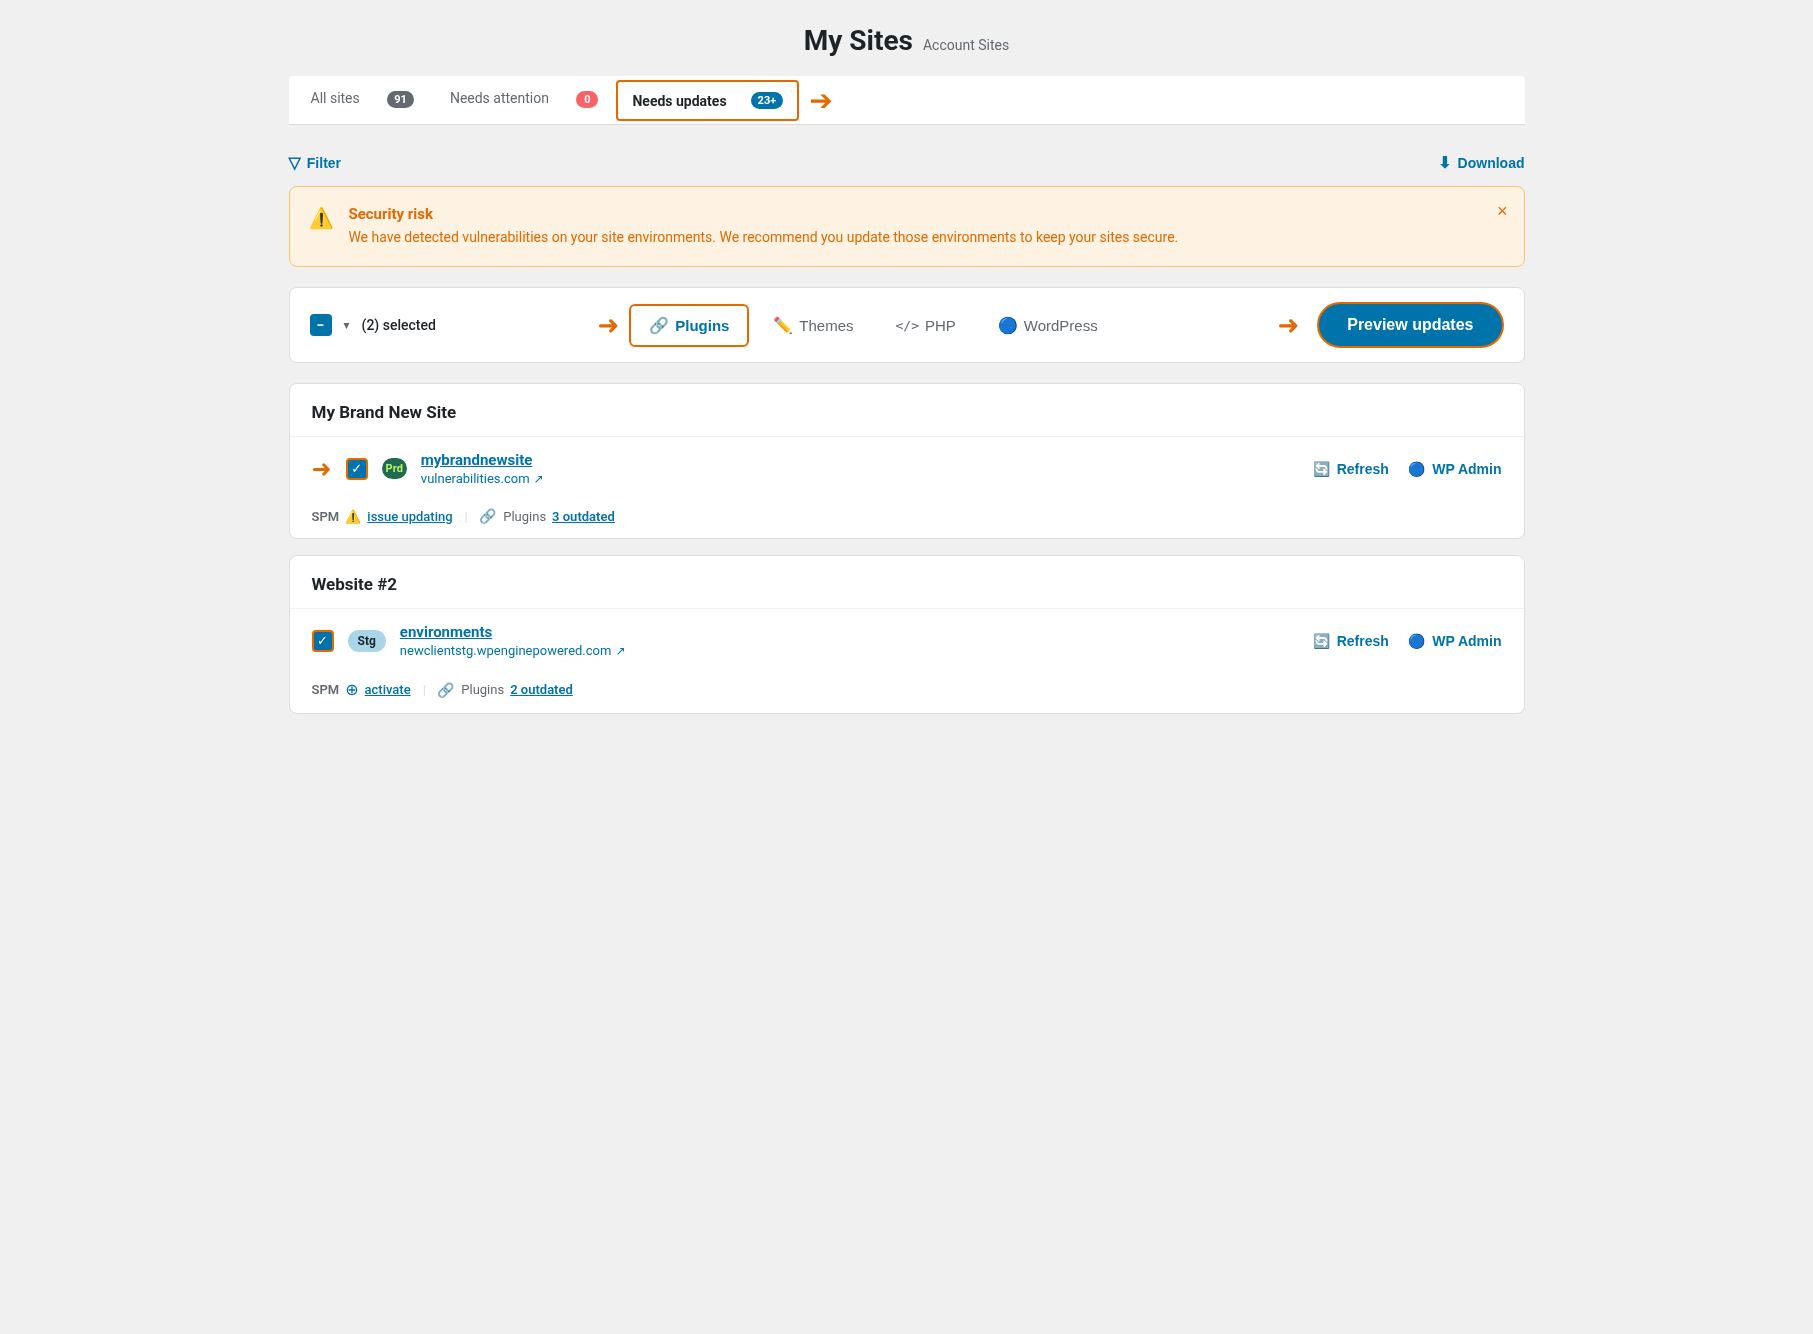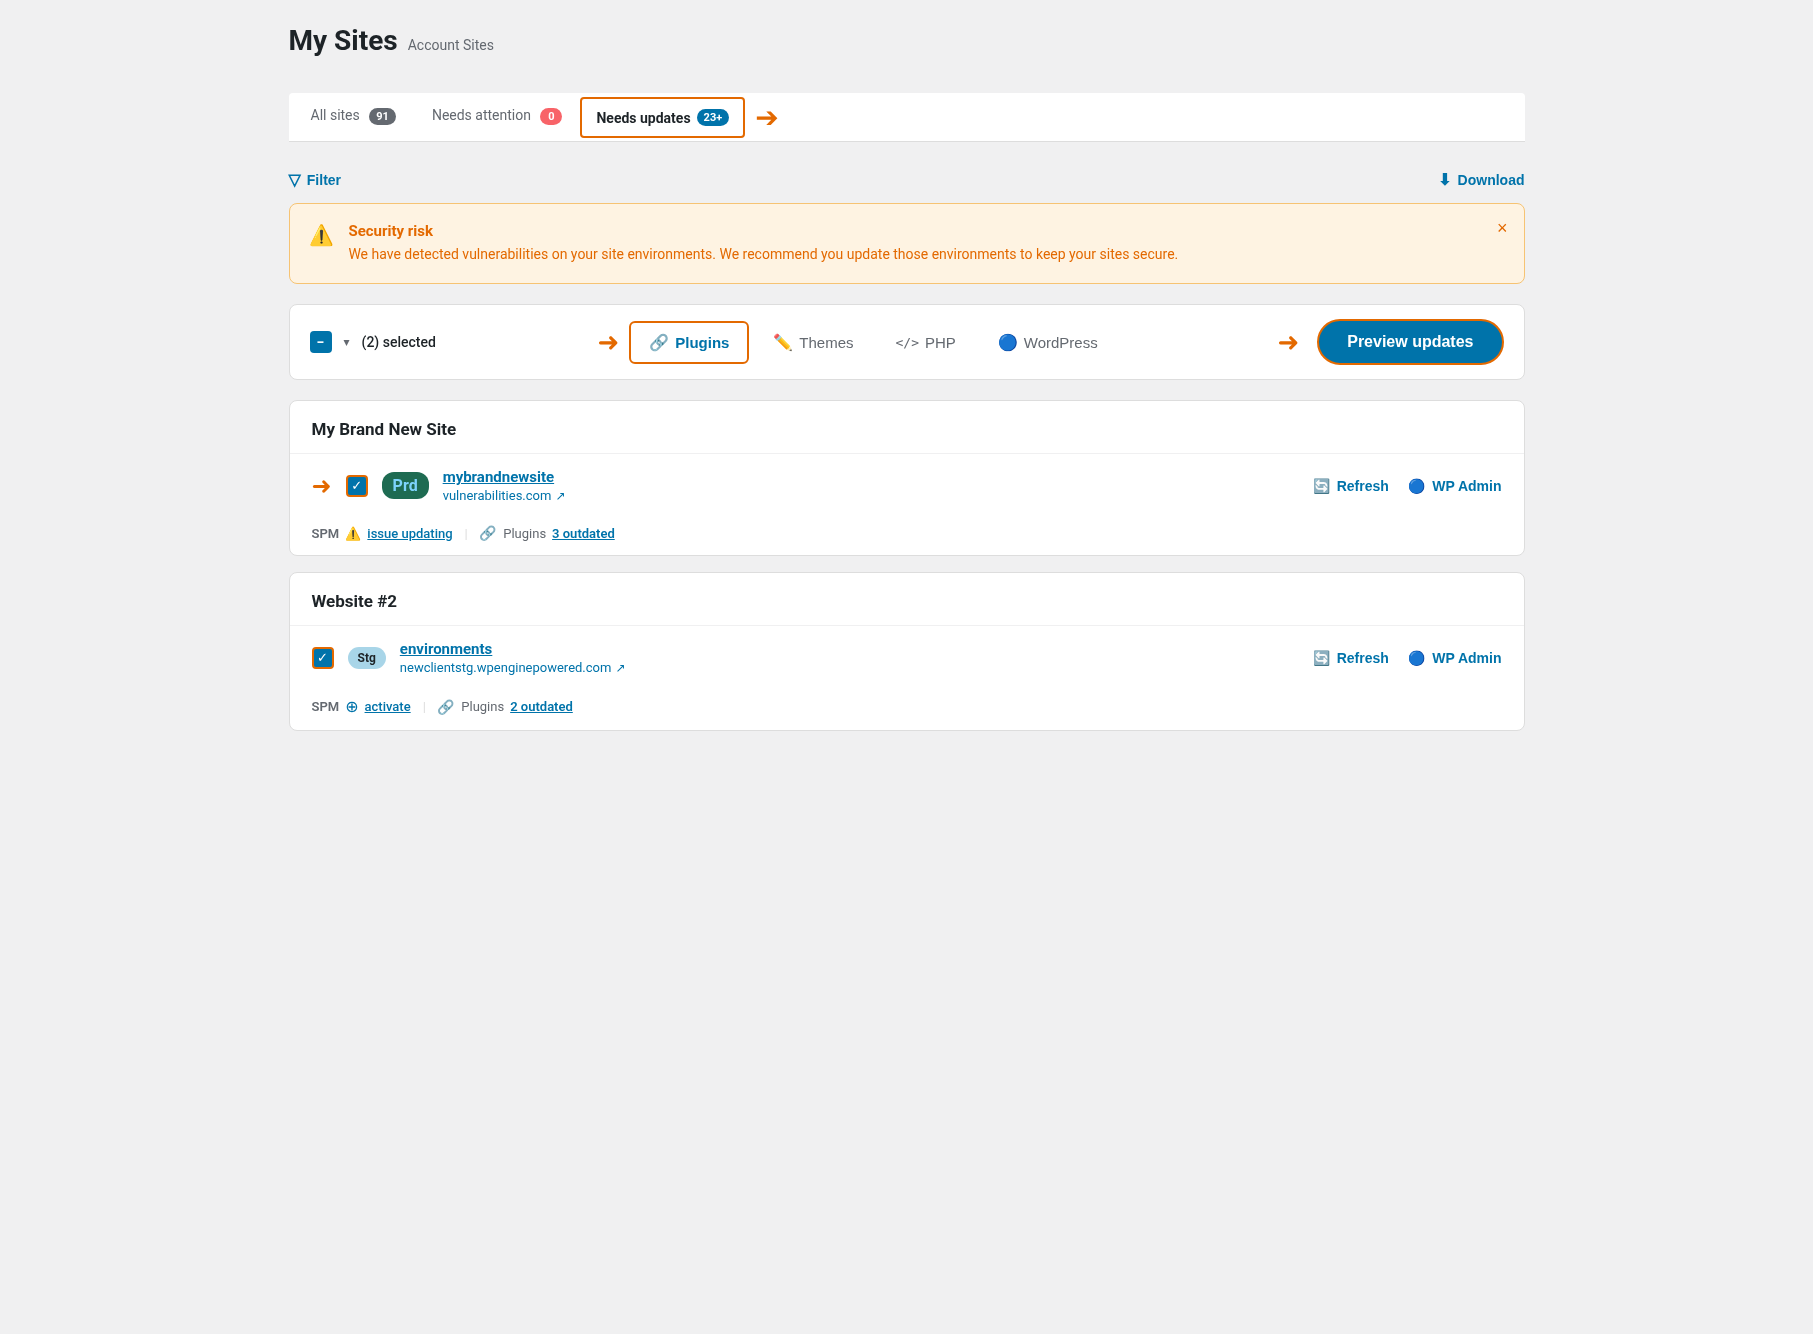--- a/index.html
+++ b/index.html
@@ -8,7 +8,7 @@
     .page-wrapper { max-width: 1300px; margin: 0 auto; padding: 24px 32px; }
 
     
-    .page-header { display: flex; align-items: center; justify-content: space-between; margin-bottom: 36px; }
+    .page-header { display: flex; align-items: center; justify-content: center; margin-bottom: 19px; }
     .page-title-area { display: flex; align-items: baseline; gap: 10px; }
     .page-title { font-size: 28px; font-weight: 700; color: #1d2327; }
     .page-breadcrumb { font-size: 14px; color: #646970; }

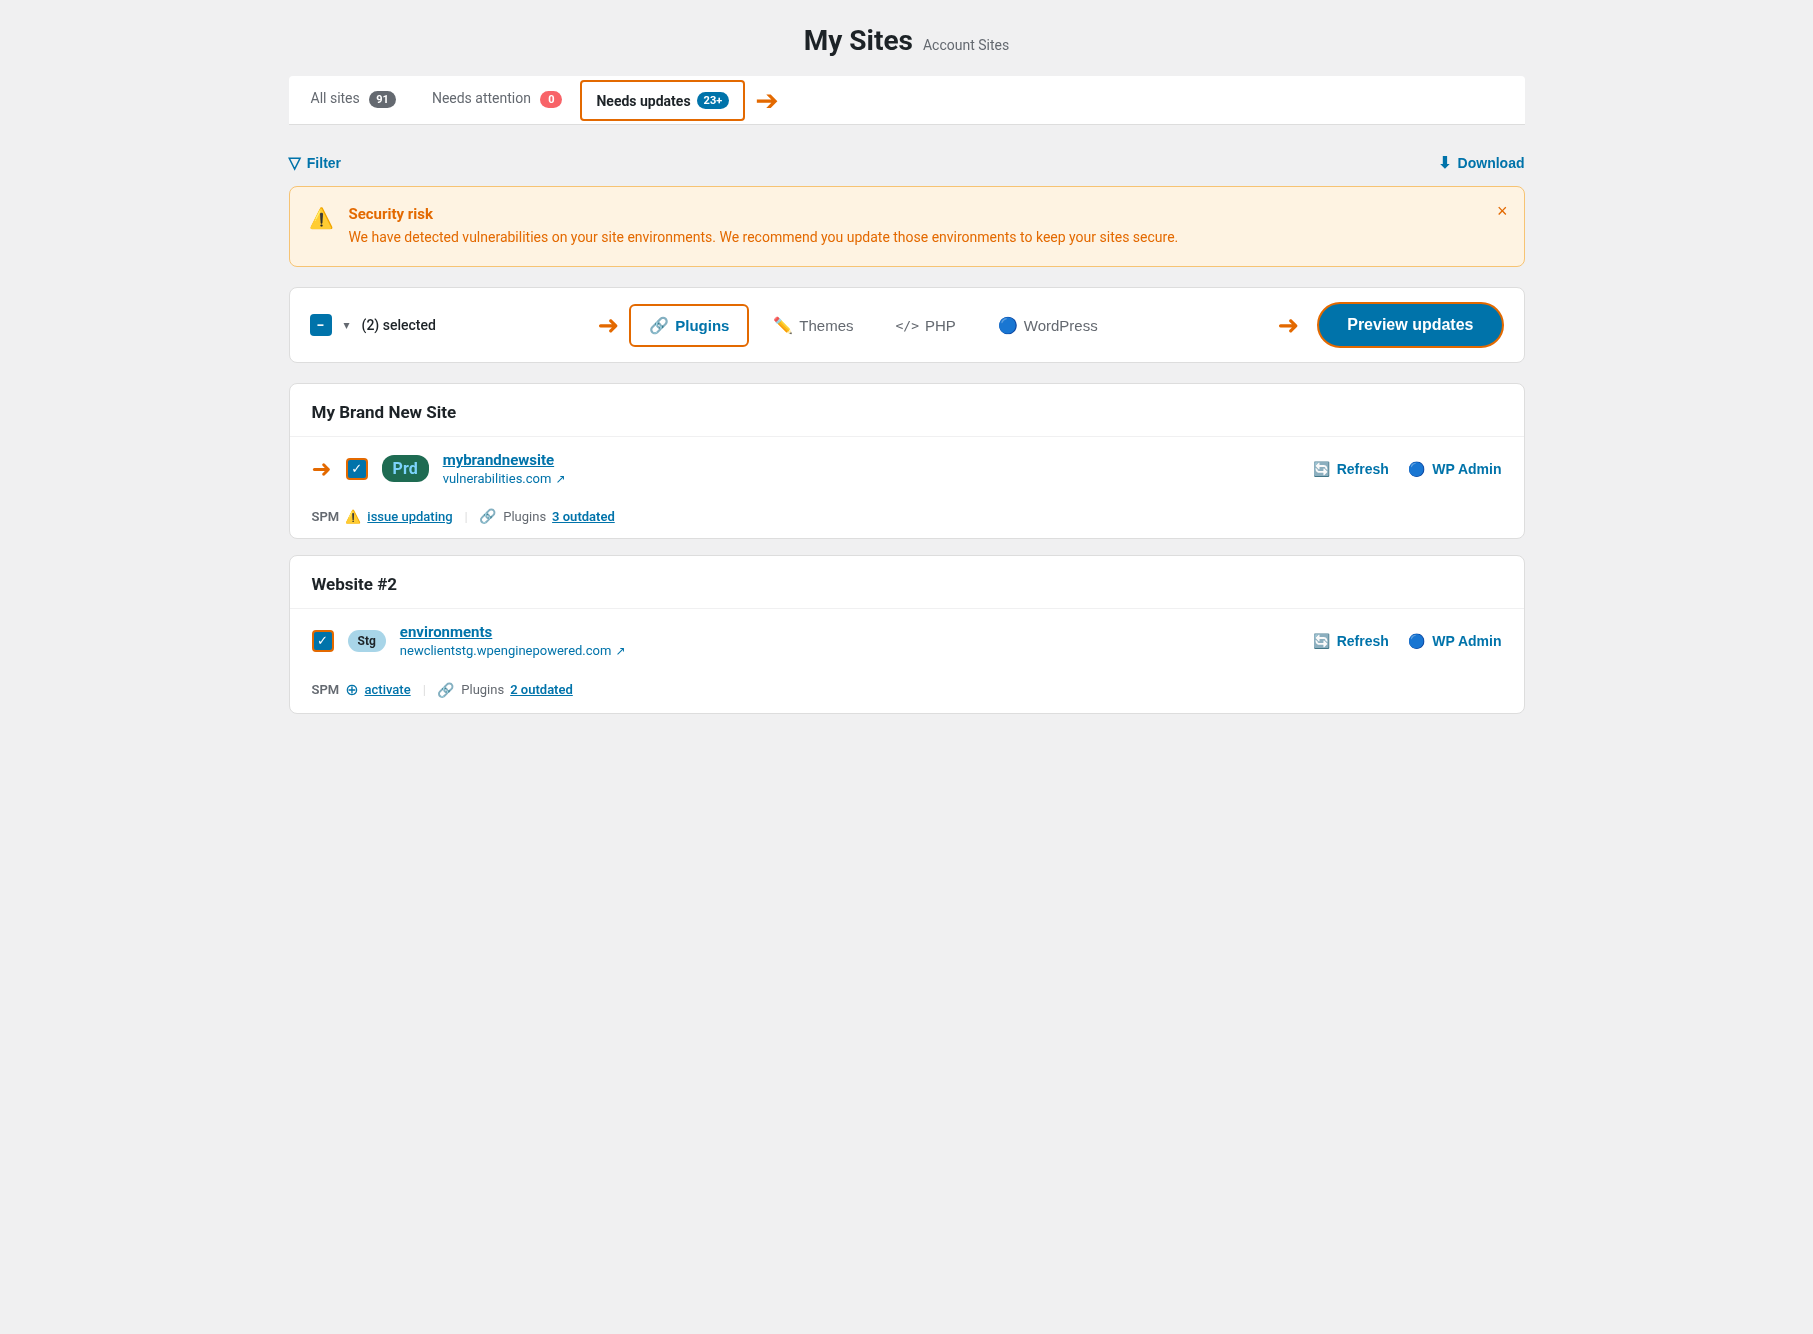--- a/index.html
+++ b/index.html
@@ -20,7 +20,7 @@
     .tabs-row { display: flex; align-items: center; gap: 0; border-bottom: 1px solid #ddd; margin-bottom: 18px; background: white; border-radius: 4px 4px 0 0; padding: 0 4px; }
     .tab { padding: 14px 18px; font-size: 14px; color: #646970; cursor: pointer; border-bottom: 3px solid transparent; margin-bottom: -1px; white-space: nowrap; }
     .tab.active { color: #1d2327; font-weight: 700; border-bottom: 3px solid #0073aa; }
-    .tab-badge { display: inline-flex; align-items: center; justify-content: center; background: #0073aa; color: white; font-size: 11px; font-weight: 700; border-radius: 10px; padding: 2px 7px; margin-left: 6px; min-width: 22px; }
+    .tab-badge { display: inline-flex; align-items: center; justify-content: center; background: #0073aa; color: white; font-size: 11px; font-weight: 700; border-radius: 10px; padding: 2px 7px; margin-left: 24px; min-width: 22px; }
     .tab-badge-orange { background: #f86368; }
     .tab-needs-updates { border: 2px solid #e36900; border-radius: 4px; padding: 10px 14px; }
 

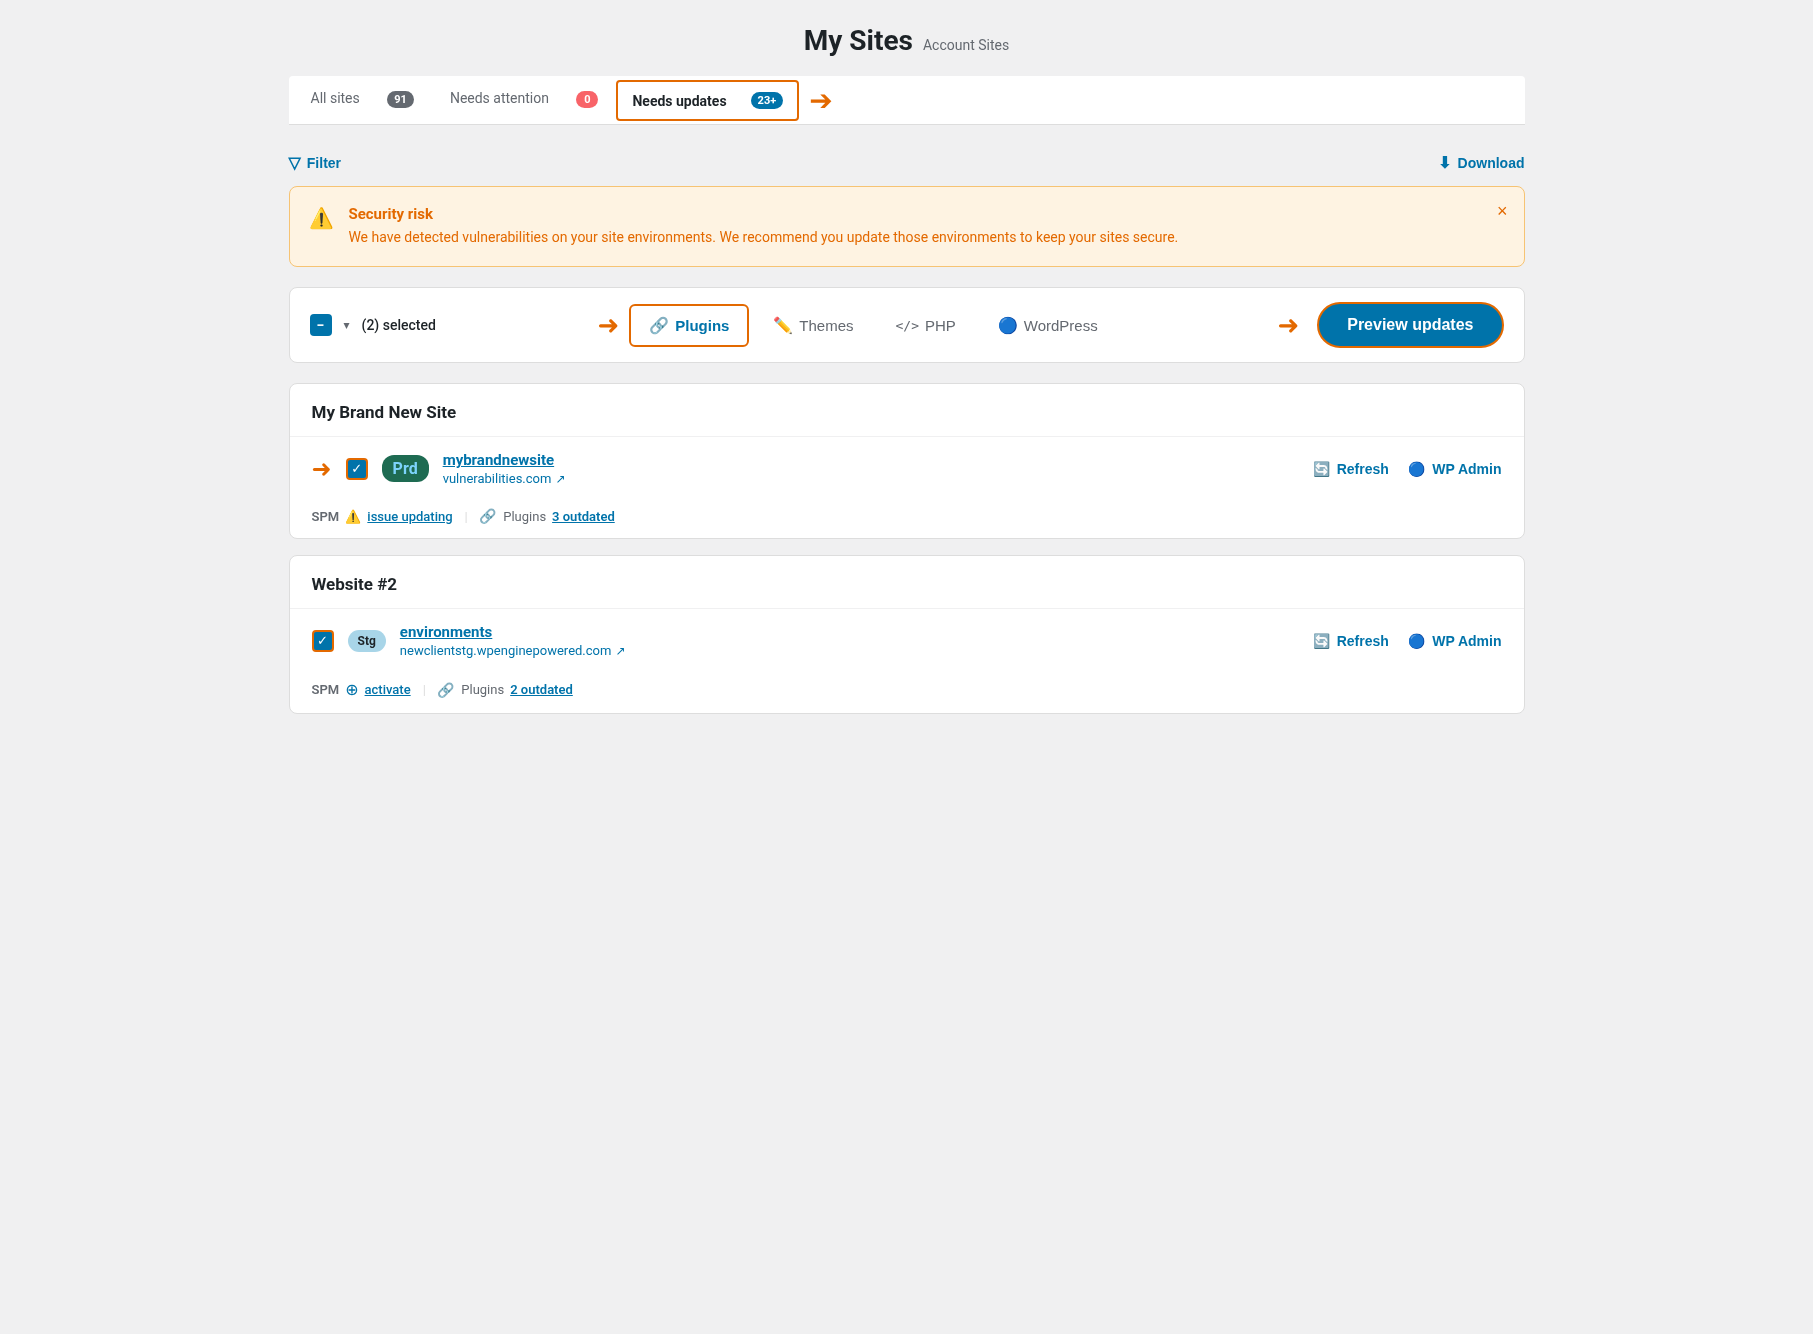--- a/index.html
+++ b/index.html
@@ -56,7 +56,7 @@
     .site-name { font-size: 17px; font-weight: 700; color: #1d2327; }
     .site-env-row { display: flex; align-items: center; padding: 14px 22px; gap: 14px; }
     .env-checkbox { width: 22px; height: 22px; background: #0073aa; border: 2px solid #e36900; border-radius: 4px; display: flex; align-items: center; justify-content: center; color: white; font-size: 13px; cursor: pointer; flex-shrink: 0; }
-    .env-badge-prd { background: #1e6b52; color: #7dd3fc; font-size: 16px; font-weight: 700; border-radius: 12px; padding: 4px 11px; }
+    .env-badge-prd { background: #1e6b52; color: #bef264; font-size: 11px; font-weight: 700; border-radius: 12px; padding: 4px 4px; }
     .env-badge-stg { background: #a8d5e8; color: #1d2327; font-size: 12px; font-weight: 700; border-radius: 12px; padding: 4px 10px; }
     .site-link-area { display: flex; flex-direction: column; gap: 2px; }
     .site-env-name { font-size: 15px; font-weight: 700; color: #0073aa; text-decoration: underline; cursor: pointer; }

